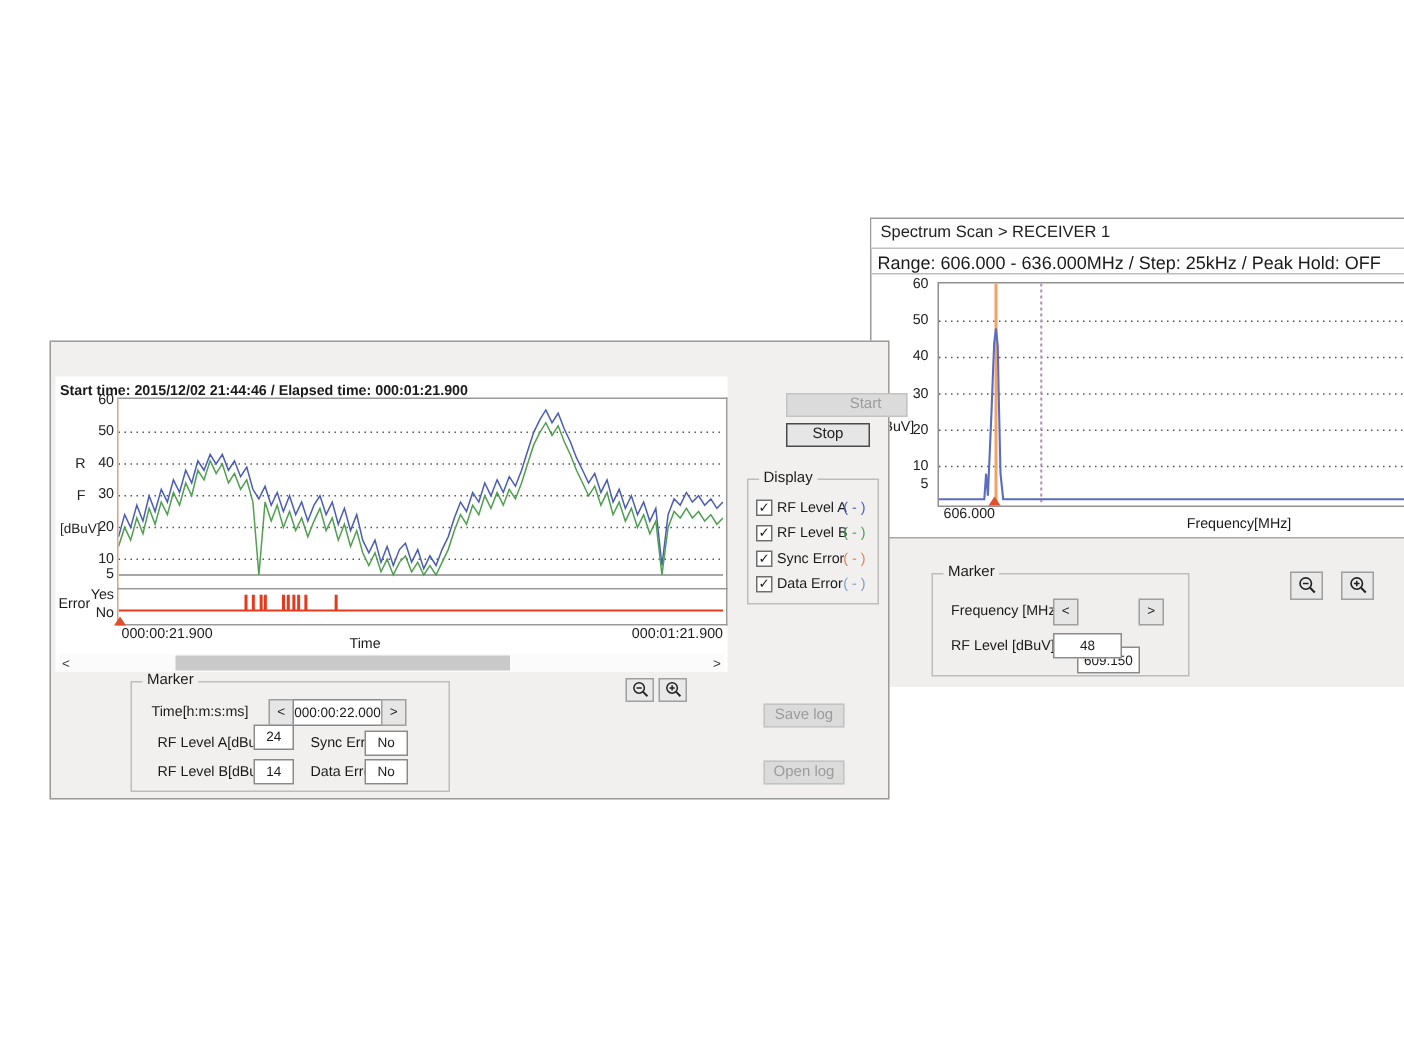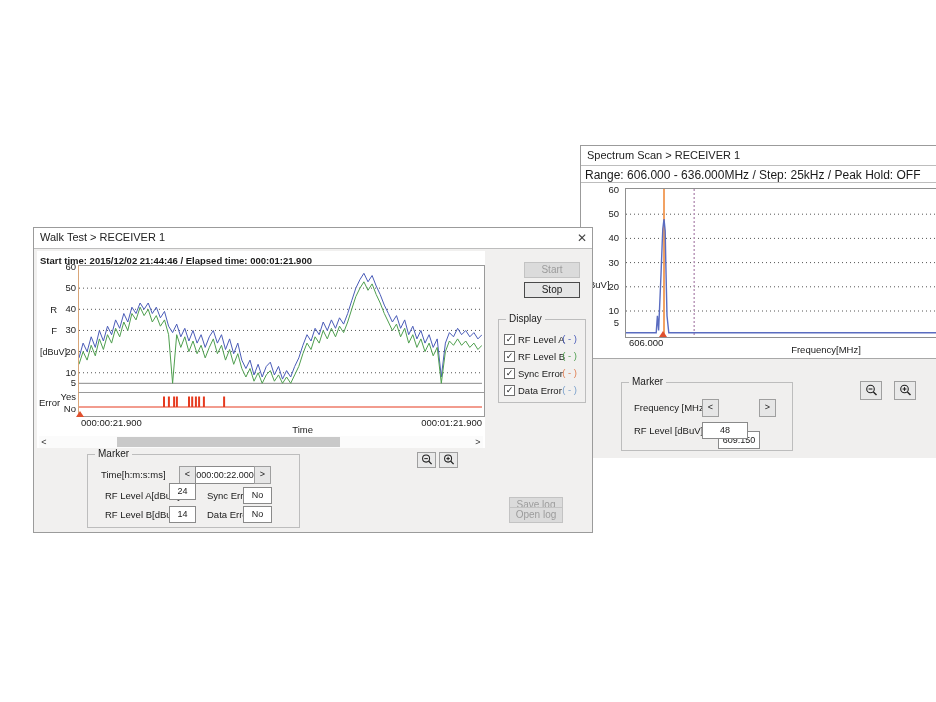--- a/index.html
+++ b/index.html
@@ -98,10 +98,6 @@
     </div>
 
   <div class="win" id="walk-window" style="left:33px;top:227px;width:558px;height:304px;background:#f1f0ef;z-index:2;">
-    <div class="titlebar" style="height:20px;">
-      <span class="title">Walk Test &gt; RECEIVER 1</span>
-      <span class="close-x" style="left:541px;">✕</span>
-    </div>
 
     <div class="whitepanel" style="left:3px;top:23px;width:448px;height:197px;"></div>
     <div class="lbl" style="left:6px;top:27px;font-weight:bold;">Start time: 2015/12/02 21:44:46 / Elapsed time: 000:01:21.900</div>

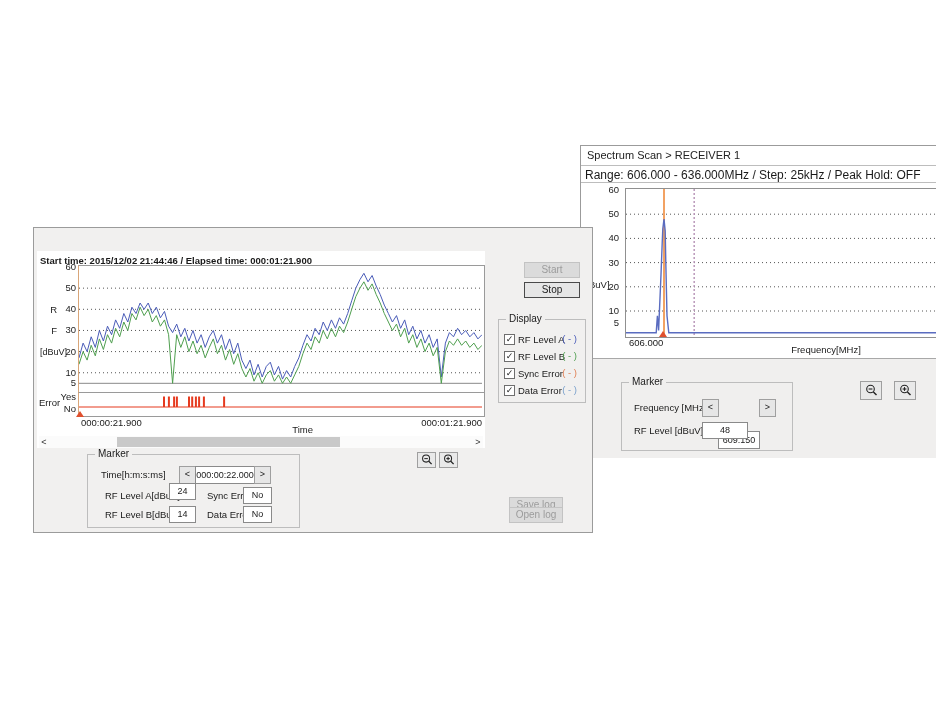--- a/index.html
+++ b/index.html
@@ -149,7 +149,7 @@
       <div class="sarrow" style="right:0;">&gt;</div>
     </div>
 
-    <div class="btn disabled" style="left:490px;top:34px;width:54px;height:14px;line-height:14px;">Start</div>
+    <div class="btn disabled" style="left:490px;top:34px;width:54px;height:14px;line-height:14px;padding-left:25px;">Start</div>
     <div class="btn default" style="left:490px;top:54px;width:54px;height:14px;line-height:14px;">Stop</div>
 
     <div class="group" style="left:464px;top:91px;width:86px;height:82px;">

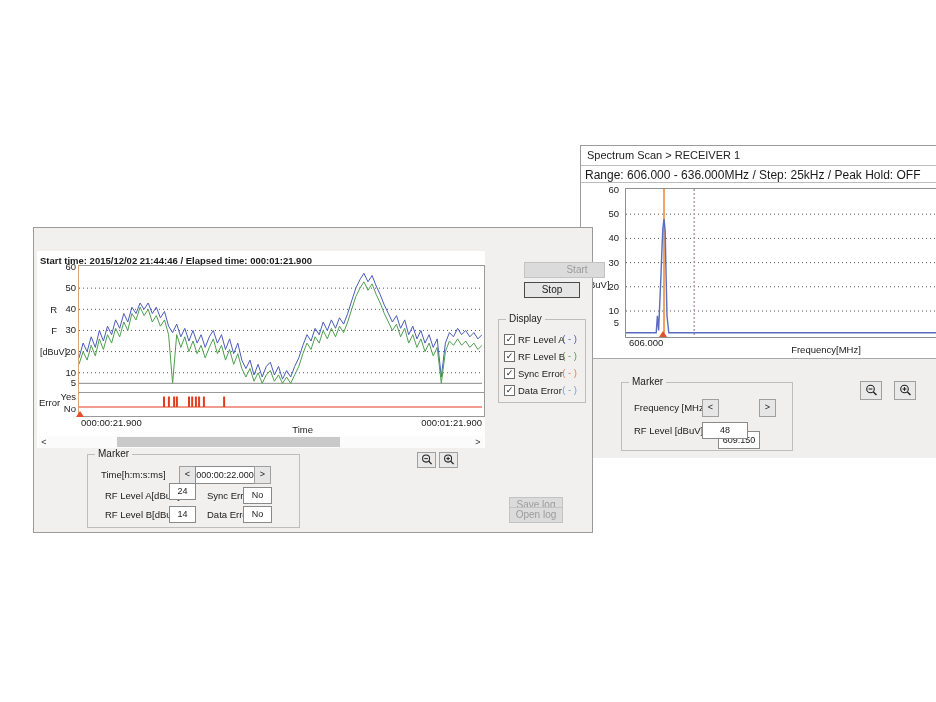--- a/index.html
+++ b/index.html
@@ -141,7 +141,7 @@
     <div class="tri" style="left:42px;top:183px;"></div>
     <div class="lbl" style="left:47px;top:189px;">000:00:21.900</div>
     <div class="lbl" style="left:348px;top:189px;width:100px;text-align:right;">000:01:21.900</div>
-    <div class="lbl" style="left:199px;top:196px;width:80px;text-align:right;">Time</div>
+    <div class="lbl" style="left:199px;top:196px;width:80px;text-align:left;">Time</div>
 
     <div class="scrollbar" style="left:5px;top:208px;width:444px;">
       <div class="sarrow" style="left:0;">&lt;</div>

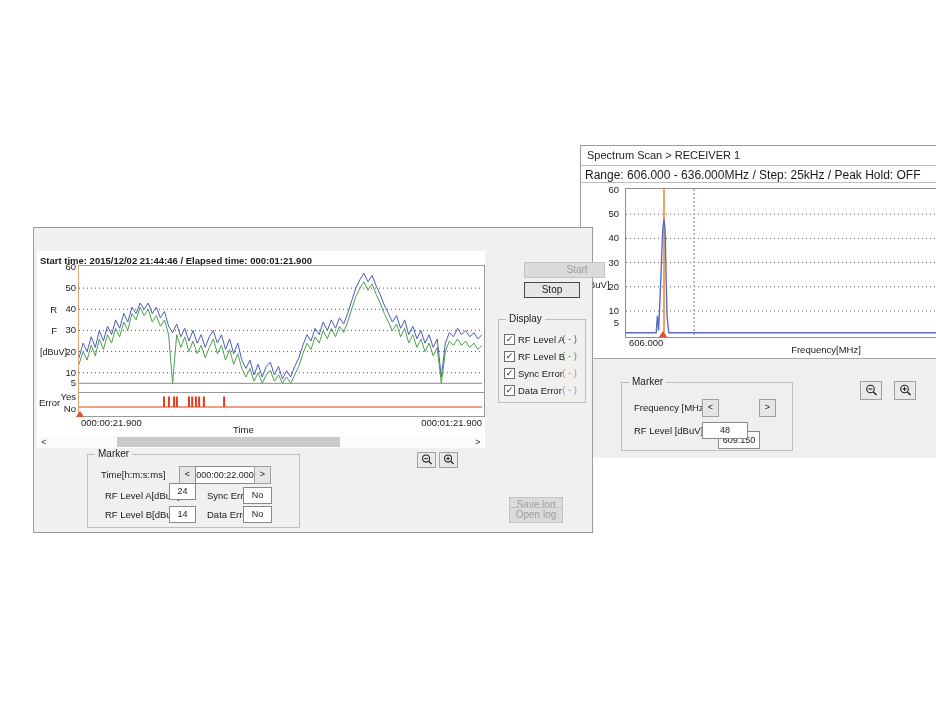--- a/index.html
+++ b/index.html
@@ -188,7 +188,7 @@
       </svg>
     </div>
 
-    <div class="btn disabled" style="left:475px;top:269px;width:52px;height:14px;line-height:14px;">Save log</div>
+    <div class="btn disabled" style="left:475px;top:241px;width:52px;height:14px;line-height:14px;">Save log</div>
     <div class="btn disabled" style="left:475px;top:279px;width:52px;height:14px;line-height:14px;">Open log</div>
 
     <div class="group" style="left:53px;top:226px;width:211px;height:72px;">

